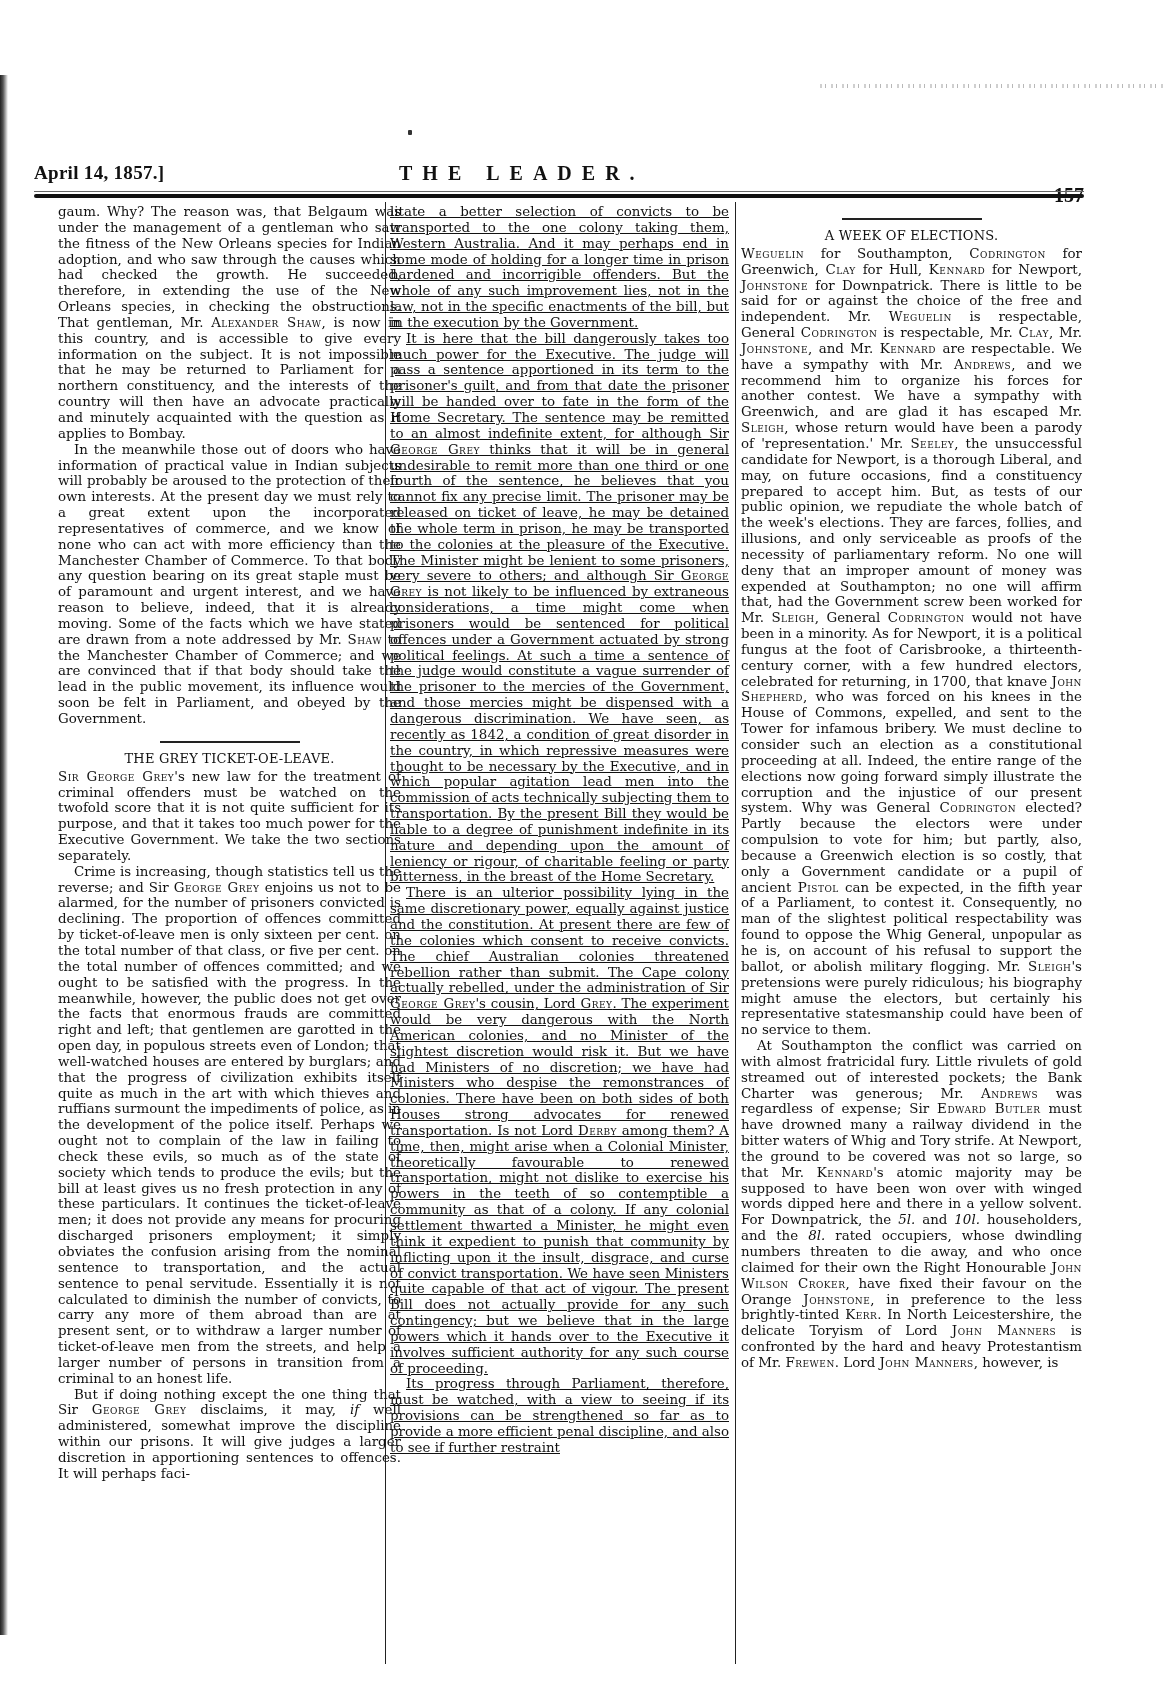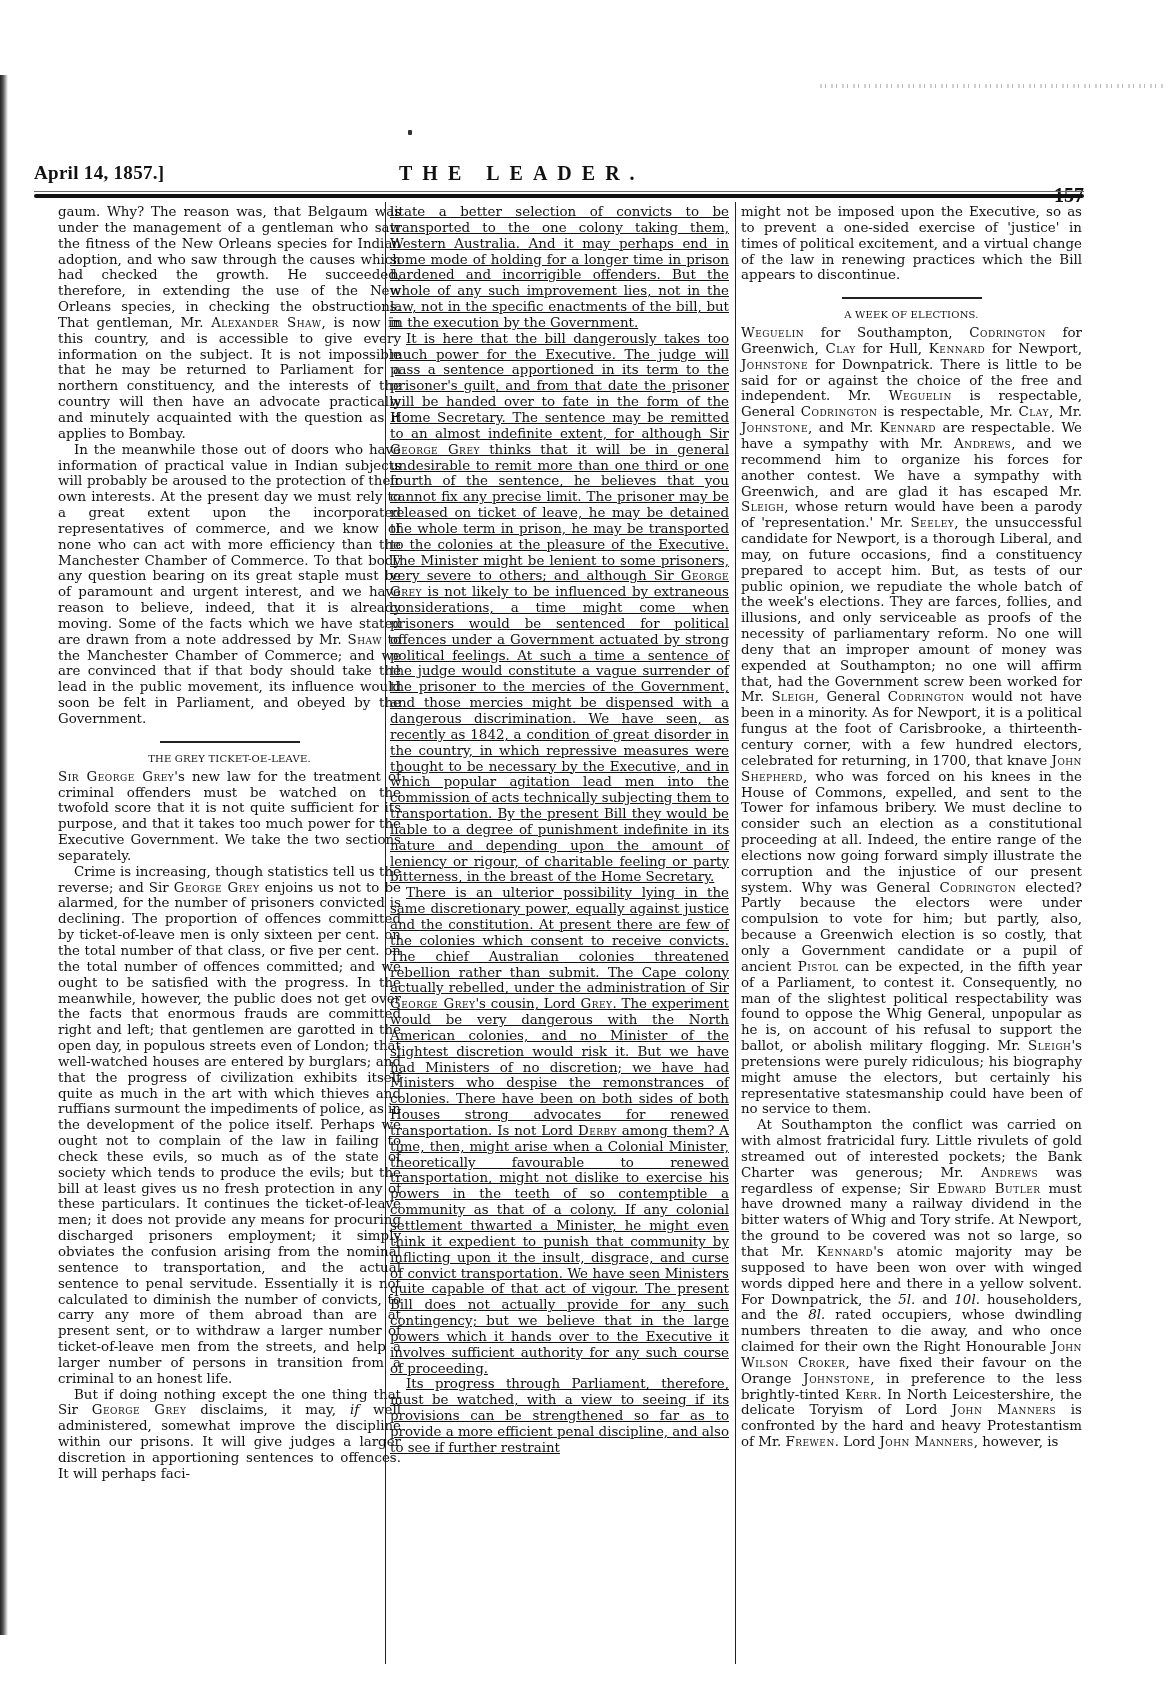--- a/index.html
+++ b/index.html
@@ -94,7 +94,6 @@
     <p class="last">Its progress through Parliament, therefore, must be watched, with a view to seeing if its provisions can be strengthened so far as to provide a more efficient penal discipline, and also to see if further restraint</p>
   </div>
 <div class="col col3">
-    <p class="noindent">might not be imposed upon the Executive, so as to prevent a one-sided exercise of 'justice' in times of political excitement, and a virtual change of the law in renewing practices which the Bill appears to discontinue.</p>
     <div class="sep"></div>
     <div class="heading">A WEEK OF ELECTIONS.</div>
     <p class="noindent"><span class="sc">Weguelin</span> for Southampton, <span class="sc">Codrington</span> for Greenwich, <span class="sc">Clay</span> for Hull, <span class="sc">Kennard</span> for Newport, <span class="sc">Johnstone</span> for Downpatrick. There is little to be said for or against the choice of the free and independent. Mr. <span class="sc">Weguelin</span> is respectable, General <span class="sc">Codrington</span> is respectable, Mr. <span class="sc">Clay</span>, Mr. <span class="sc">Johnstone</span>, and Mr. <span class="sc">Kennard</span> are respectable. We have a sympathy with Mr. <span class="sc">Andrews</span>, and we recommend him to organize his forces for another contest. We have a sympathy with Greenwich, and are glad it has escaped Mr. <span class="sc">Sleigh</span>, whose return would have been a parody of 'representation.' Mr. <span class="sc">Seeley</span>, the unsuccessful candidate for Newport, is a thorough Liberal, and may, on future occasions, find a constituency prepared to accept him. But, as tests of our public opinion, we repudiate the whole batch of the week's elections. They are farces, follies, and illusions, and only serviceable as proofs of the necessity of parliamentary reform. No one will deny that an improper amount of money was expended at Southampton; no one will affirm that, had the Government screw been worked for Mr. <span class="sc">Sleigh</span>, General <span class="sc">Codrington</span> would not have been in a minority. As for Newport, it is a political fungus at the foot of Carisbrooke, a thirteenth-century corner, with a few hundred electors, celebrated for returning, in 1700, that knave <span class="sc">John Shepherd</span>, who was forced on his knees in the House of Commons, expelled, and sent to the Tower for infamous bribery. We must decline to consider such an election as a constitutional proceeding at all. Indeed, the entire range of the elections now going forward simply illustrate the corruption and the injustice of our present system. Why was General <span class="sc">Codrington</span> elected? Partly because the electors were under compulsion to vote for him; but partly, also, because a Greenwich election is so costly, that only a Government candidate or a pupil of ancient <span class="sc">Pistol</span> can be expected, in the fifth year of a Parliament, to contest it. Consequently, no man of the slightest political respectability was found to oppose the Whig General, unpopular as he is, on account of his refusal to support the ballot, or abolish military flogging. Mr. <span class="sc">Sleigh</span>'s pretensions were purely ridiculous; his biography might amuse the electors, but certainly his representative statesmanship could have been of no service to them.</p>

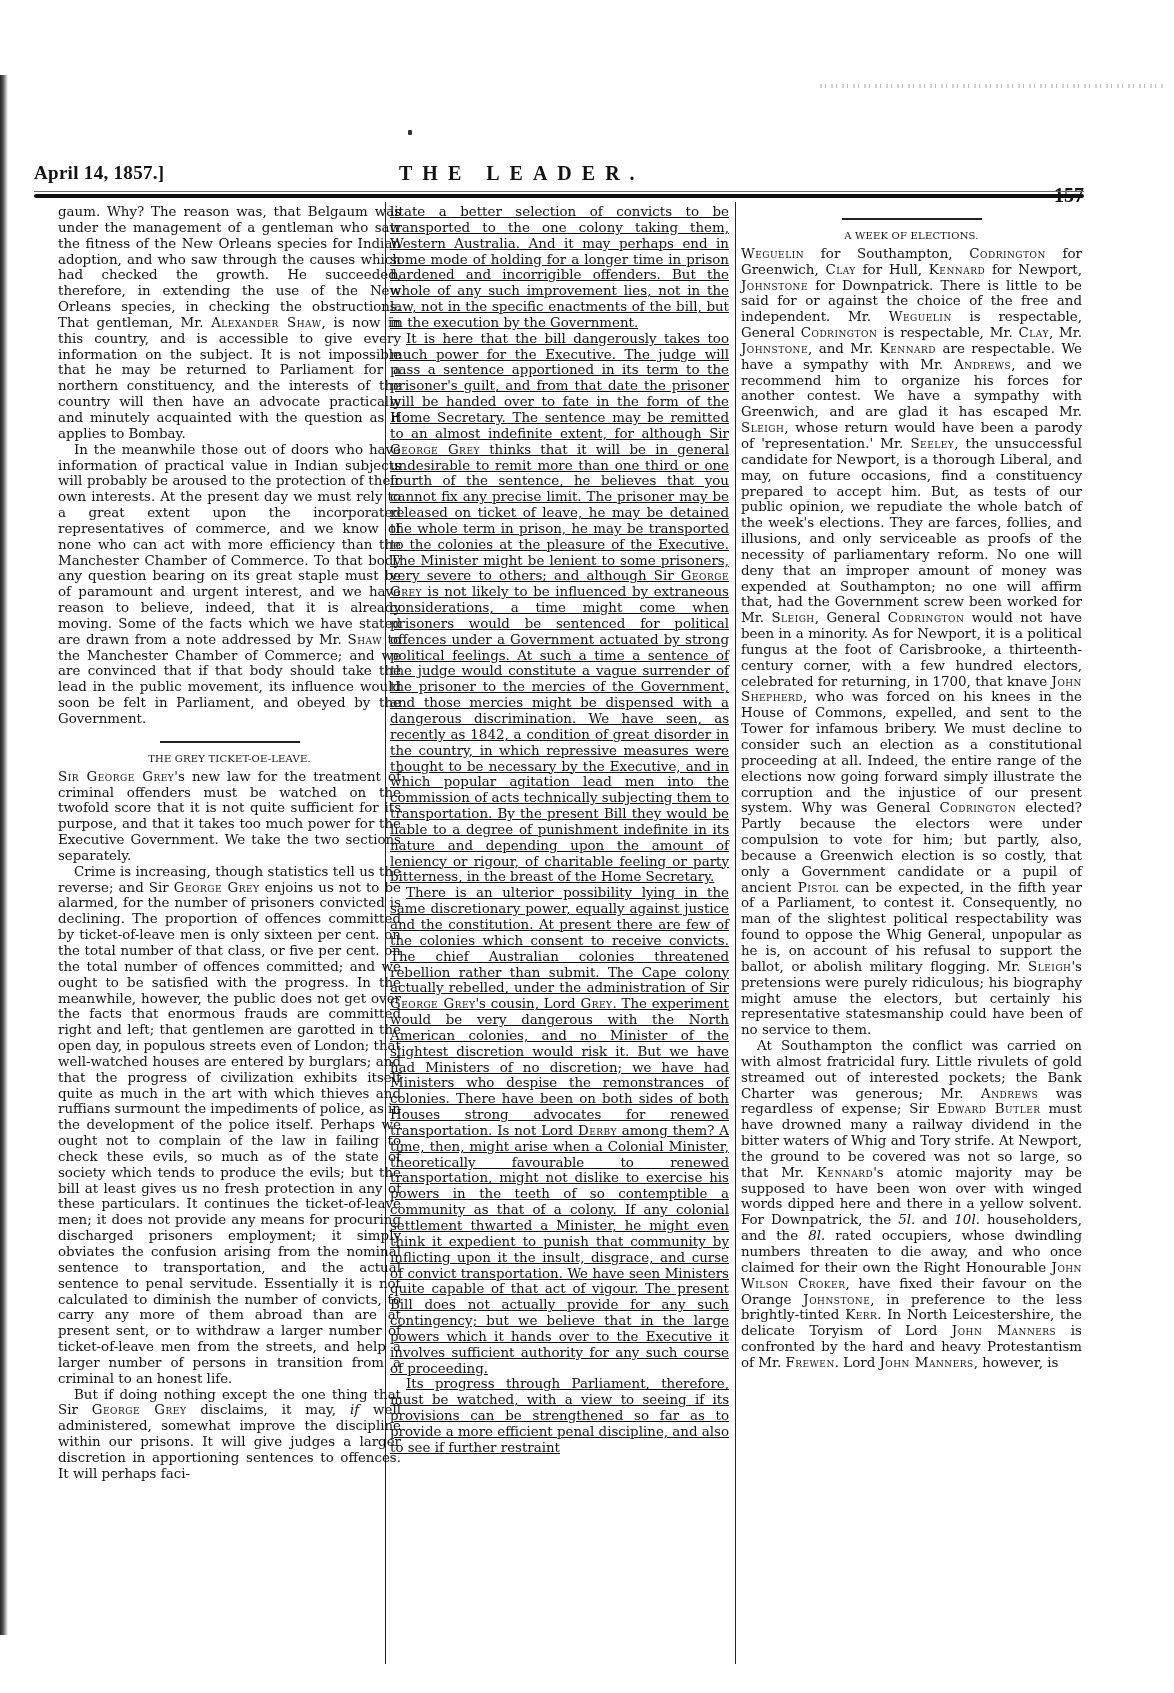--- a/index.html
+++ b/index.html
@@ -53,7 +53,7 @@
     .vrule { position: absolute; width: 1px; background: #222; }
     .sc { font-variant: small-caps; letter-spacing: .5px; }
     .heading {
-      text-align: center; margin: 6px 0 2px 0; font-size: 10px; letter-spacing: .2px;
+      text-align: center; margin: 6px 0 2px 0; font-size: 13px; letter-spacing: .2px;
     }
     .sep {
       width: 140px; height: 2px; background: #222; margin: 14px auto 8px auto;

